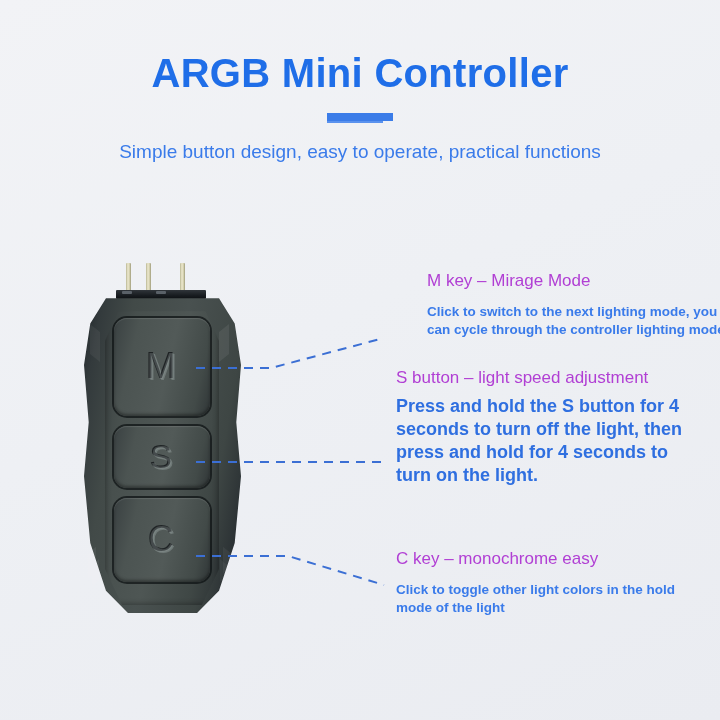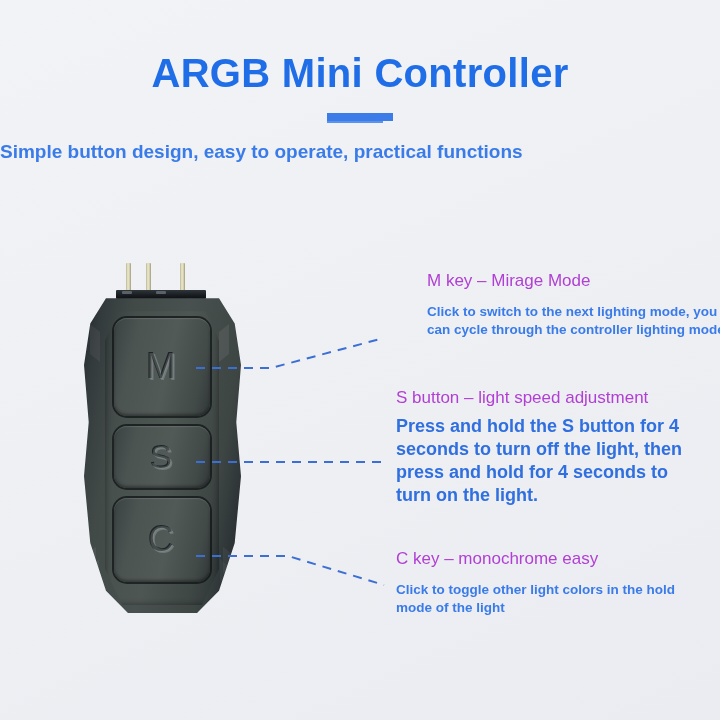--- a/index.html
+++ b/index.html
@@ -34,10 +34,10 @@
     width:56px; height:2px; background:#5a92ee;
   }
   #subtitle {
-    text-align:left;
+    text-align:center;
     color:#3a7bea;
     font-size:19px;
-    font-weight:700;
+    font-weight:400;
     margin-top:20px;
   }
 

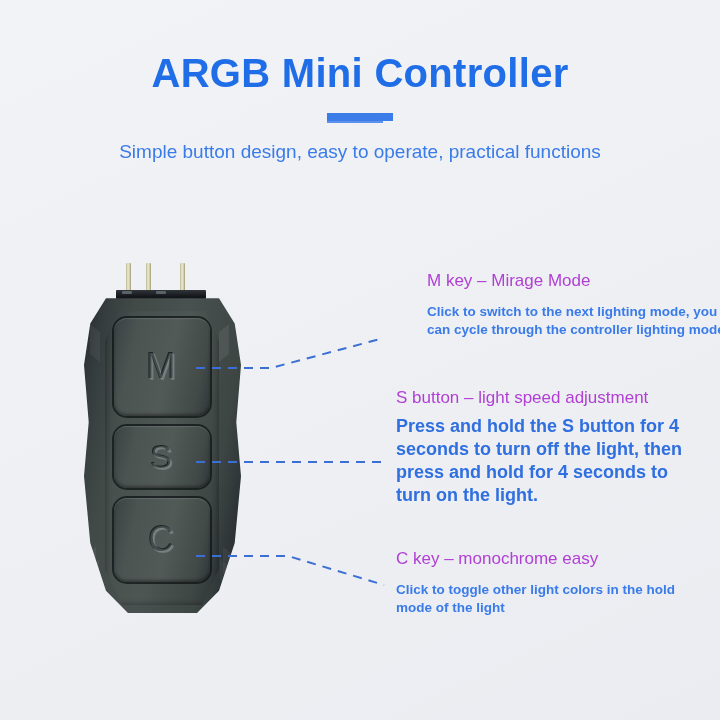--- a/index.html
+++ b/index.html
@@ -155,7 +155,7 @@
   .callout-body.tight { font-size:18px; line-height:1.28; margin-top:7px; color:#2f6fe0; }
 
   #callout-m { top:271px;margin-left:31px; }
-  #callout-s { top:388px; }
+  #callout-s { top:368px; }
   #callout-c { top:549px; }
 </style>
 </head>

